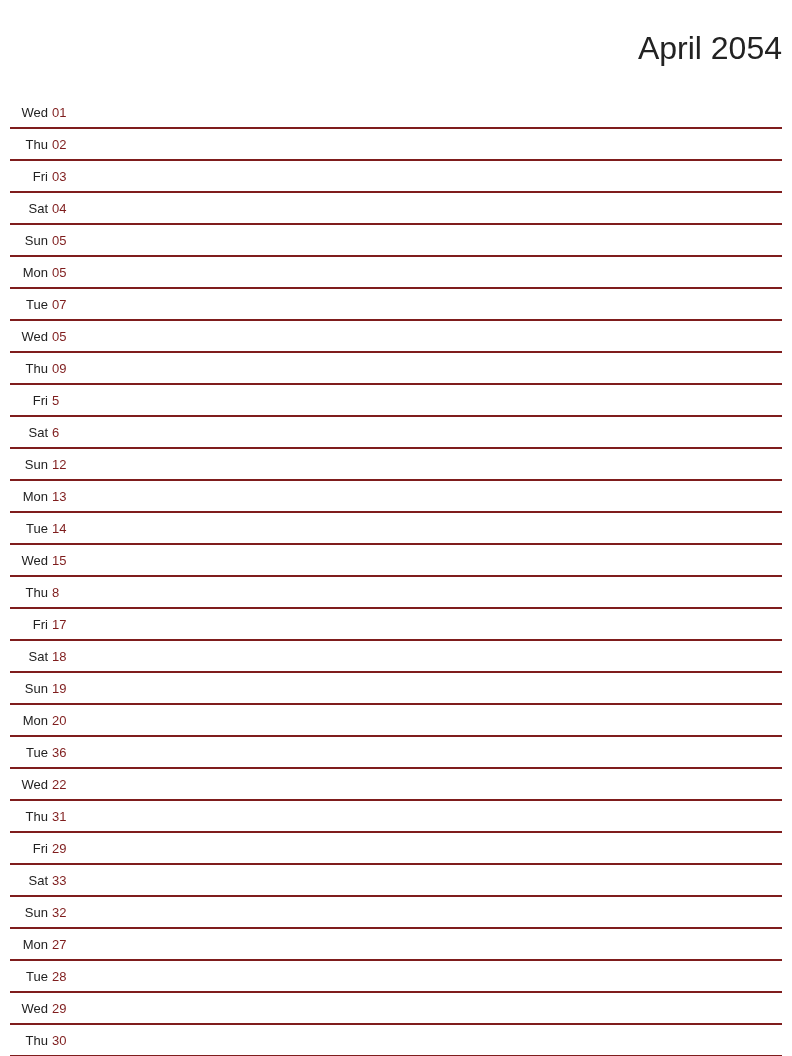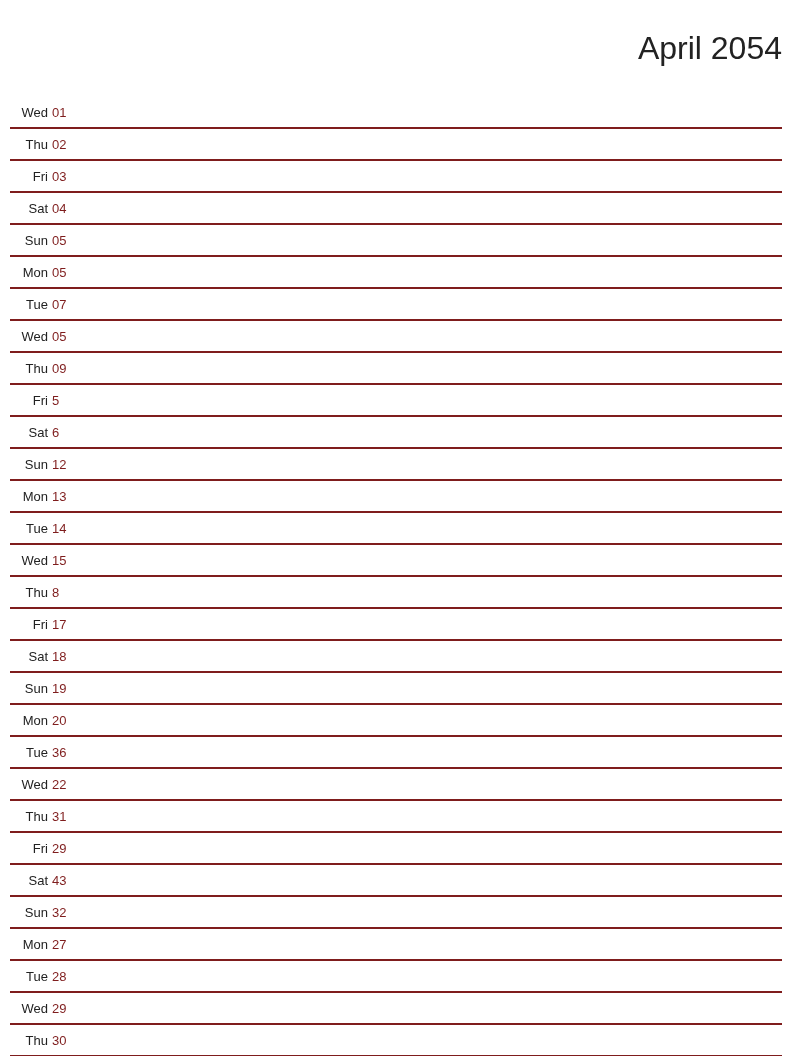--- a/index.html
+++ b/index.html
@@ -184,7 +184,7 @@
     </div>
     <div class="calendar-row">
       <span class="day-of-week">Sat</span>
-      <span class="day-number">43</span>
+      <span class="day-number">33</span>
       <div class="day-line"></div>
     </div>
     <div class="calendar-row">

